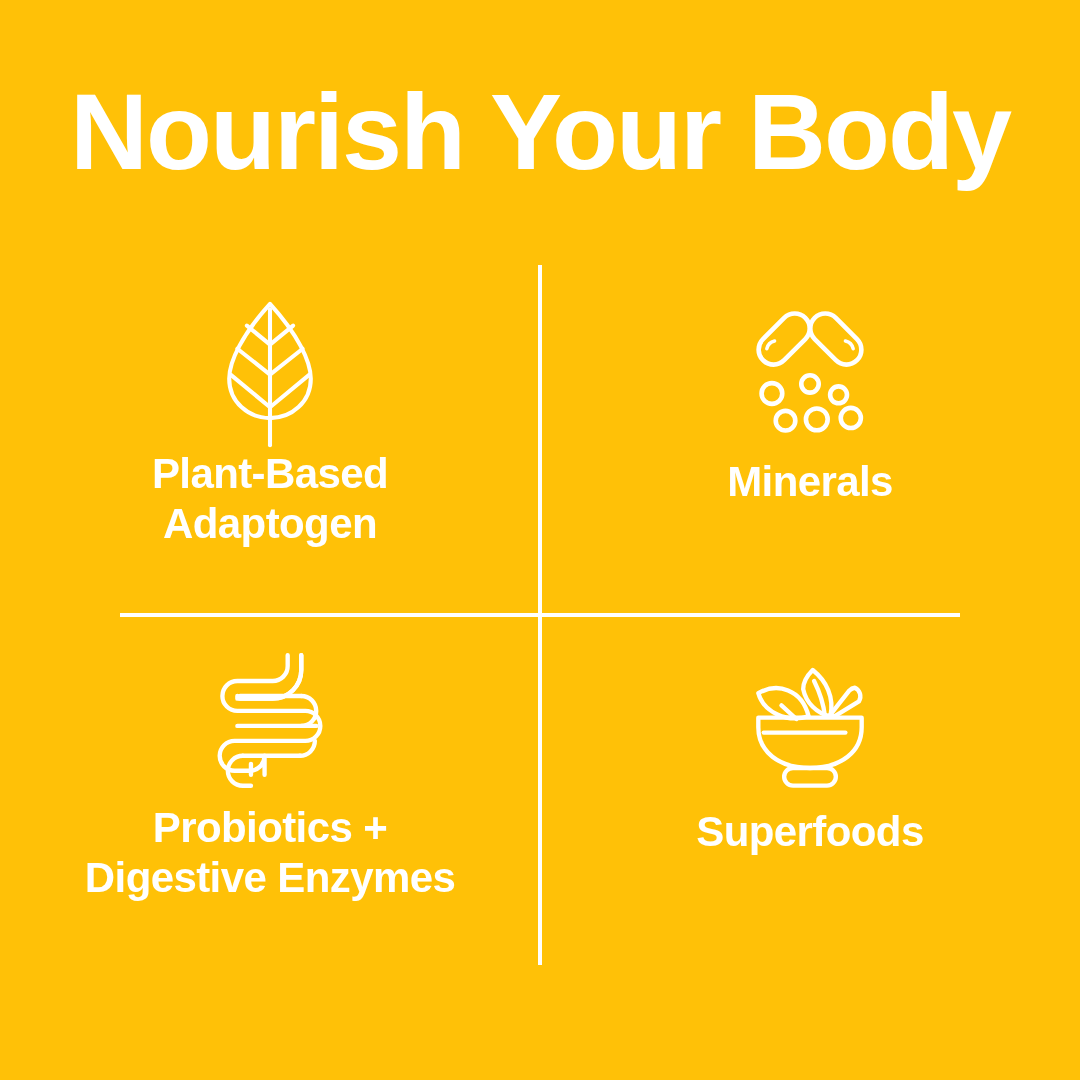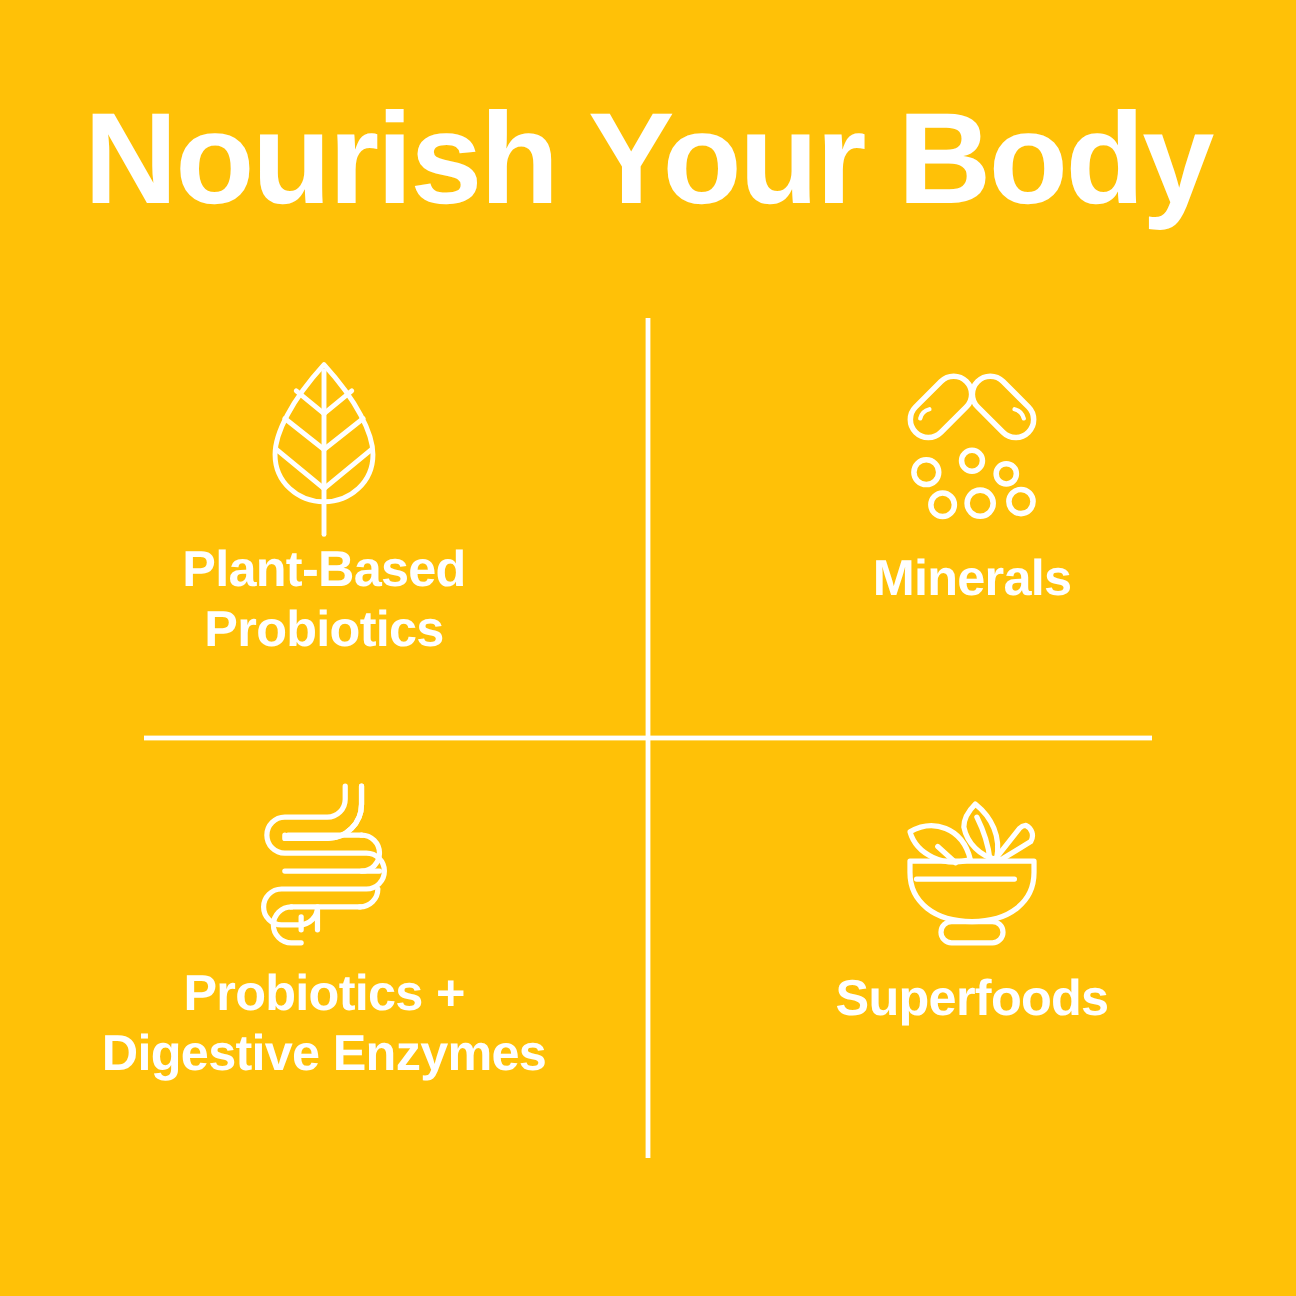--- a/index.html
+++ b/index.html
@@ -141,7 +141,7 @@
       </span>
       <div class="cell-label">
         <span>Plant-Based</span>
-        <span class="l2">Probiotics</span>
+        <span class="l2">Adaptogen</span>
       </div>
     </div>
 

